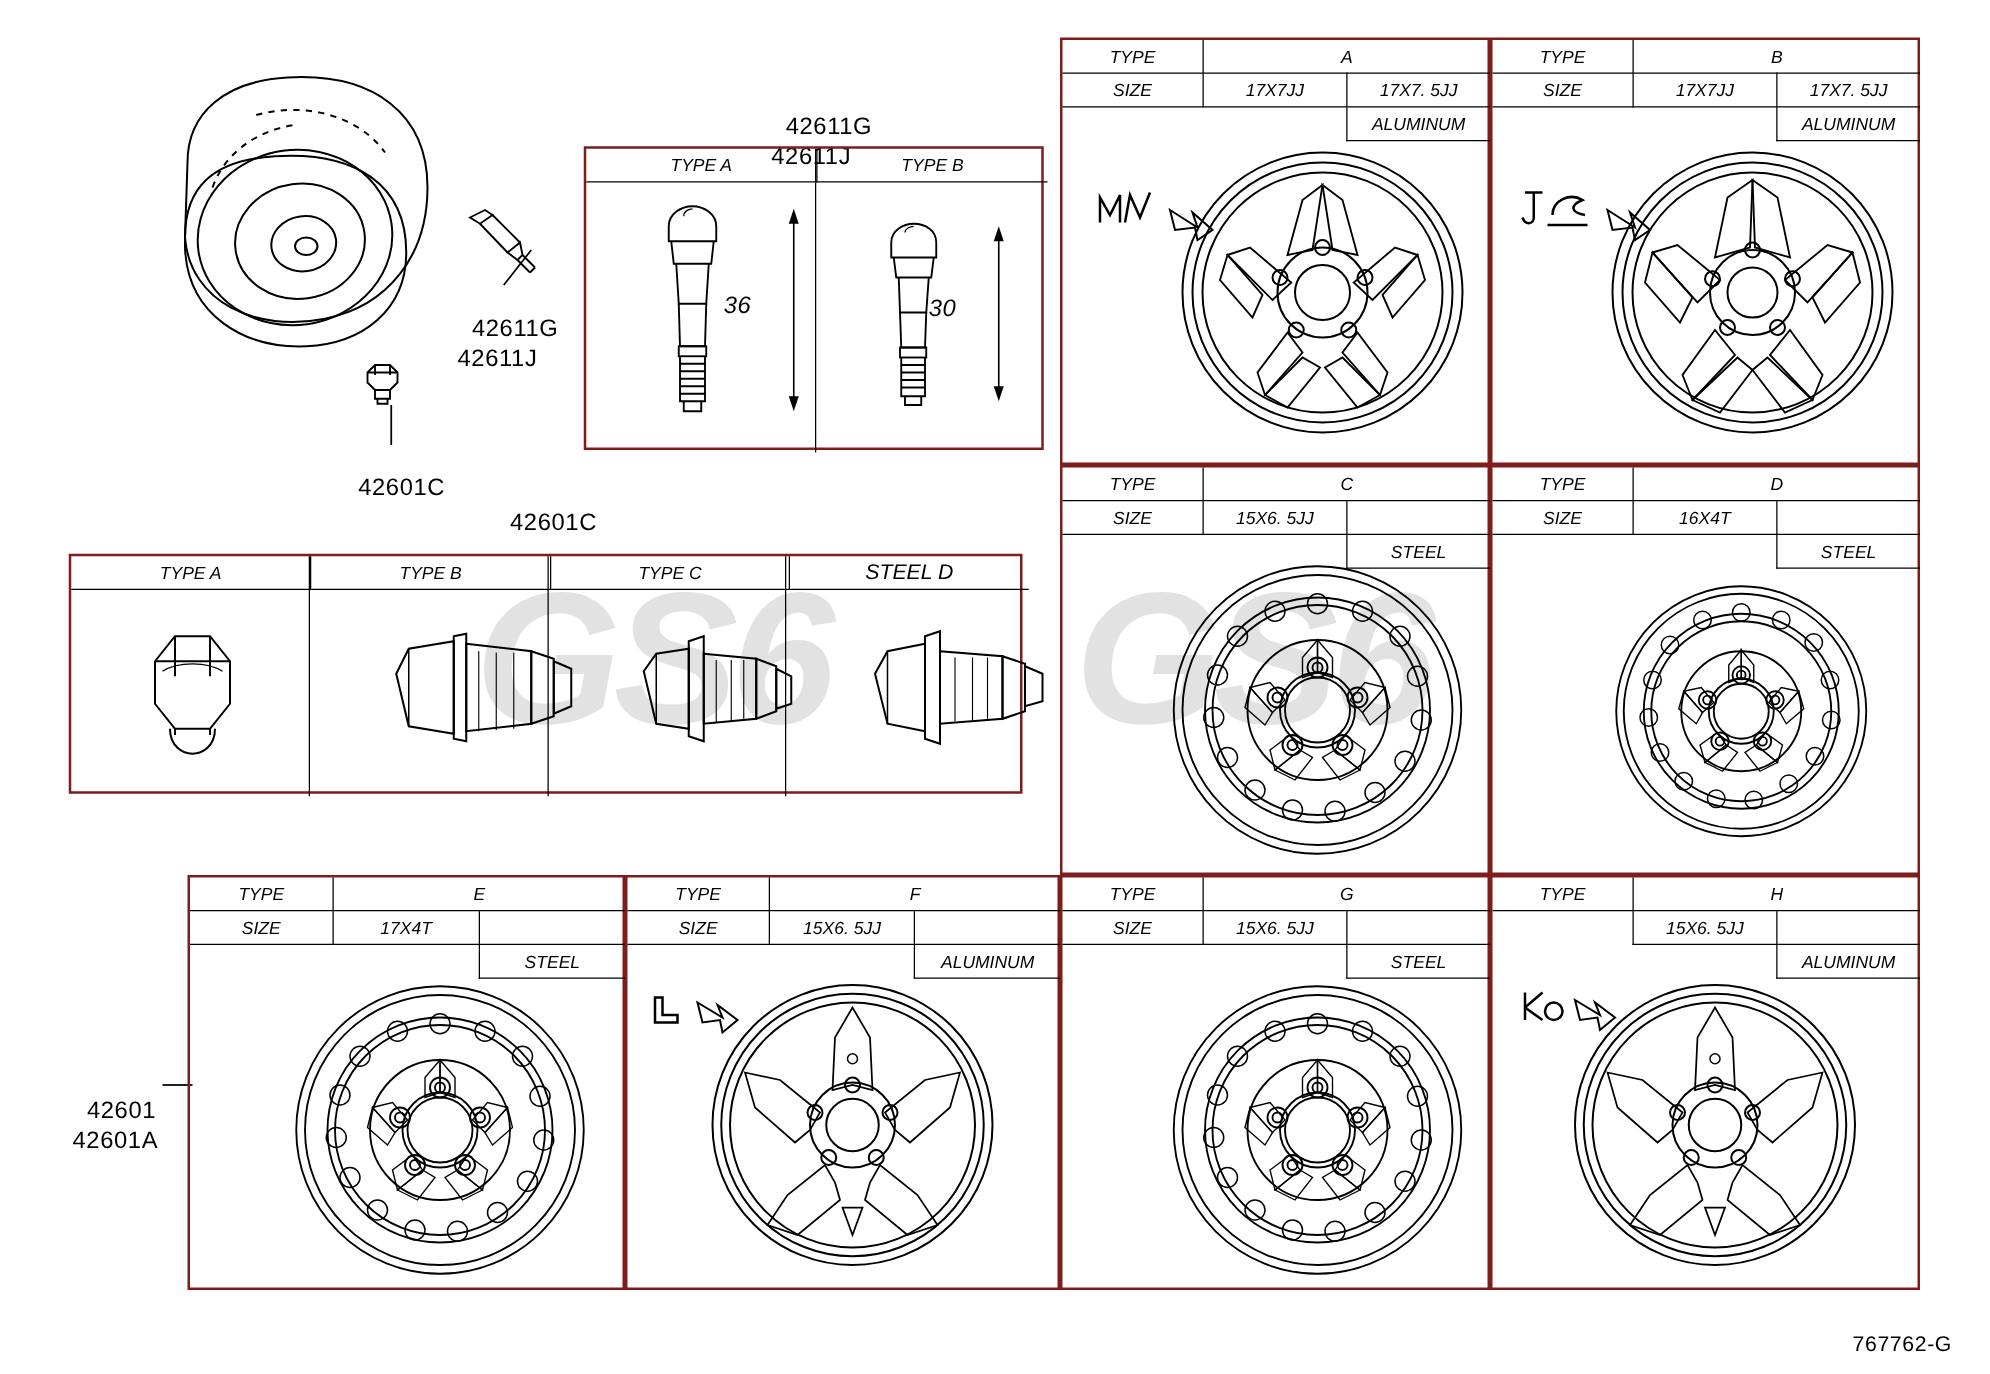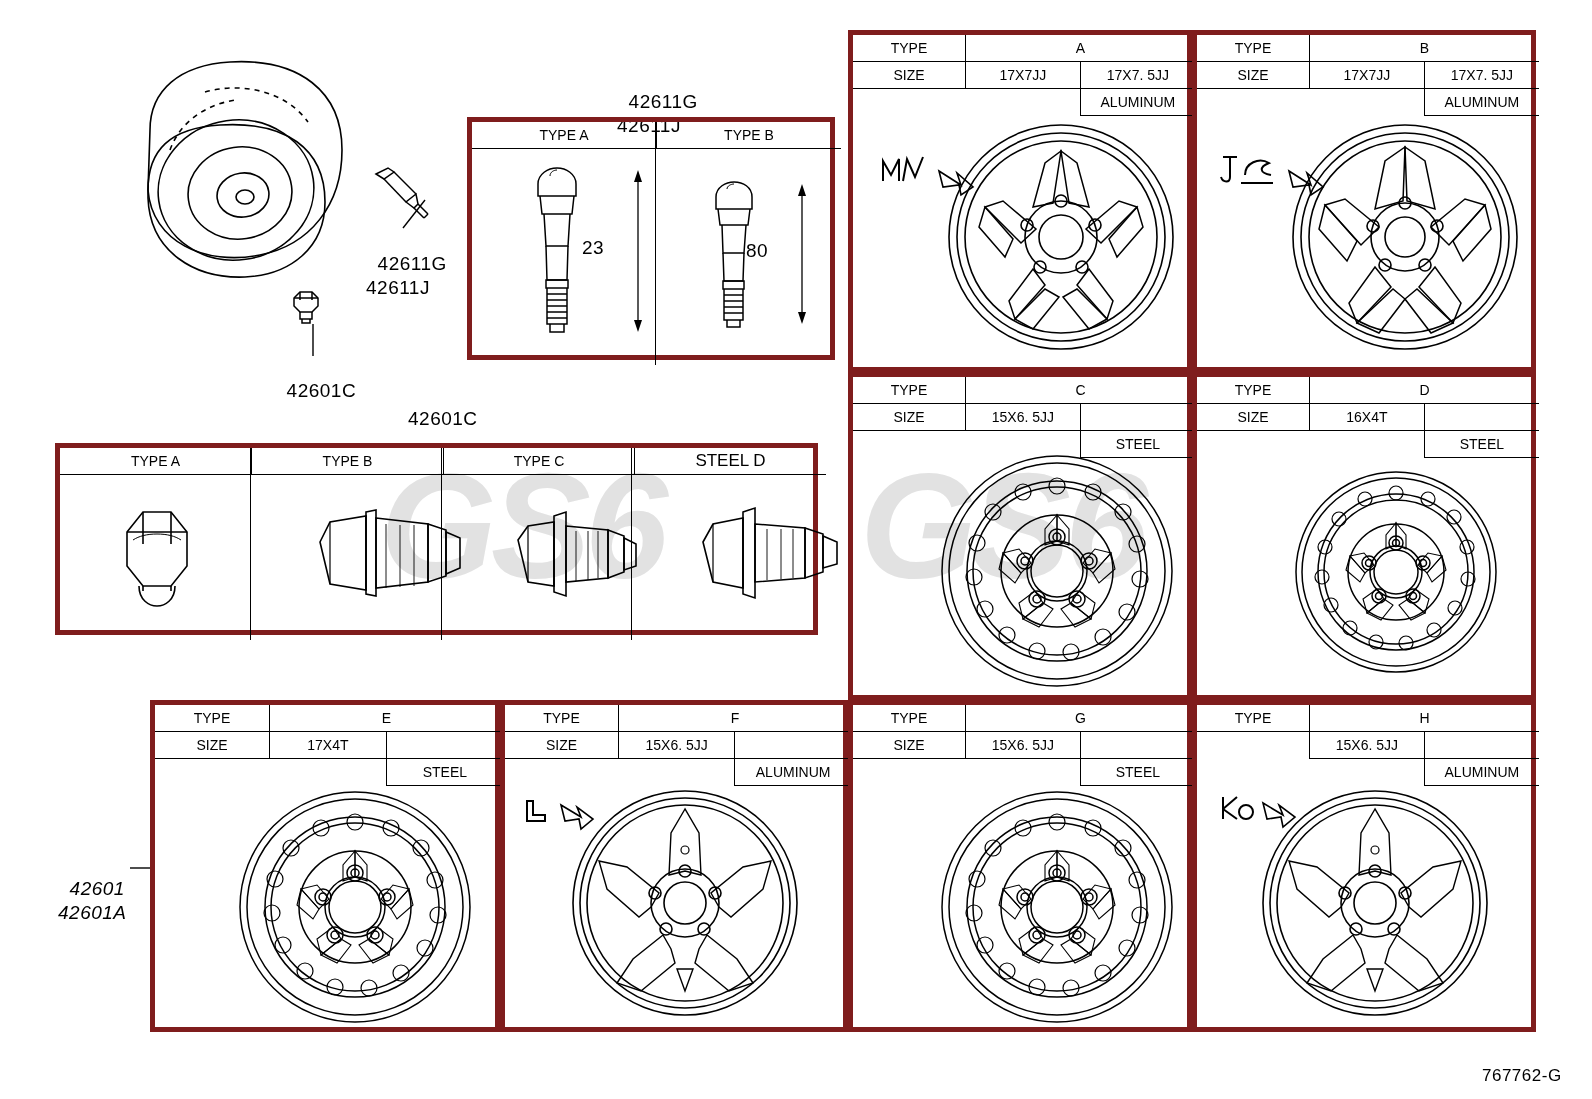--- a/index.html
+++ b/index.html
@@ -27,7 +27,7 @@
     user-select:none;
     font-family:"Liberation Sans", sans-serif;
   }
-  .cellbox{position:absolute;border:5px solid #7f1d1d;box-sizing:border-box;}
+  .cellbox{position:absolute;border:2px solid #7f1d1d;box-sizing:border-box;font-style:italic;}
   .footer{font-size:17px;letter-spacing:0.5px;}
   .hdr-row td{height:26px;}
 </style>

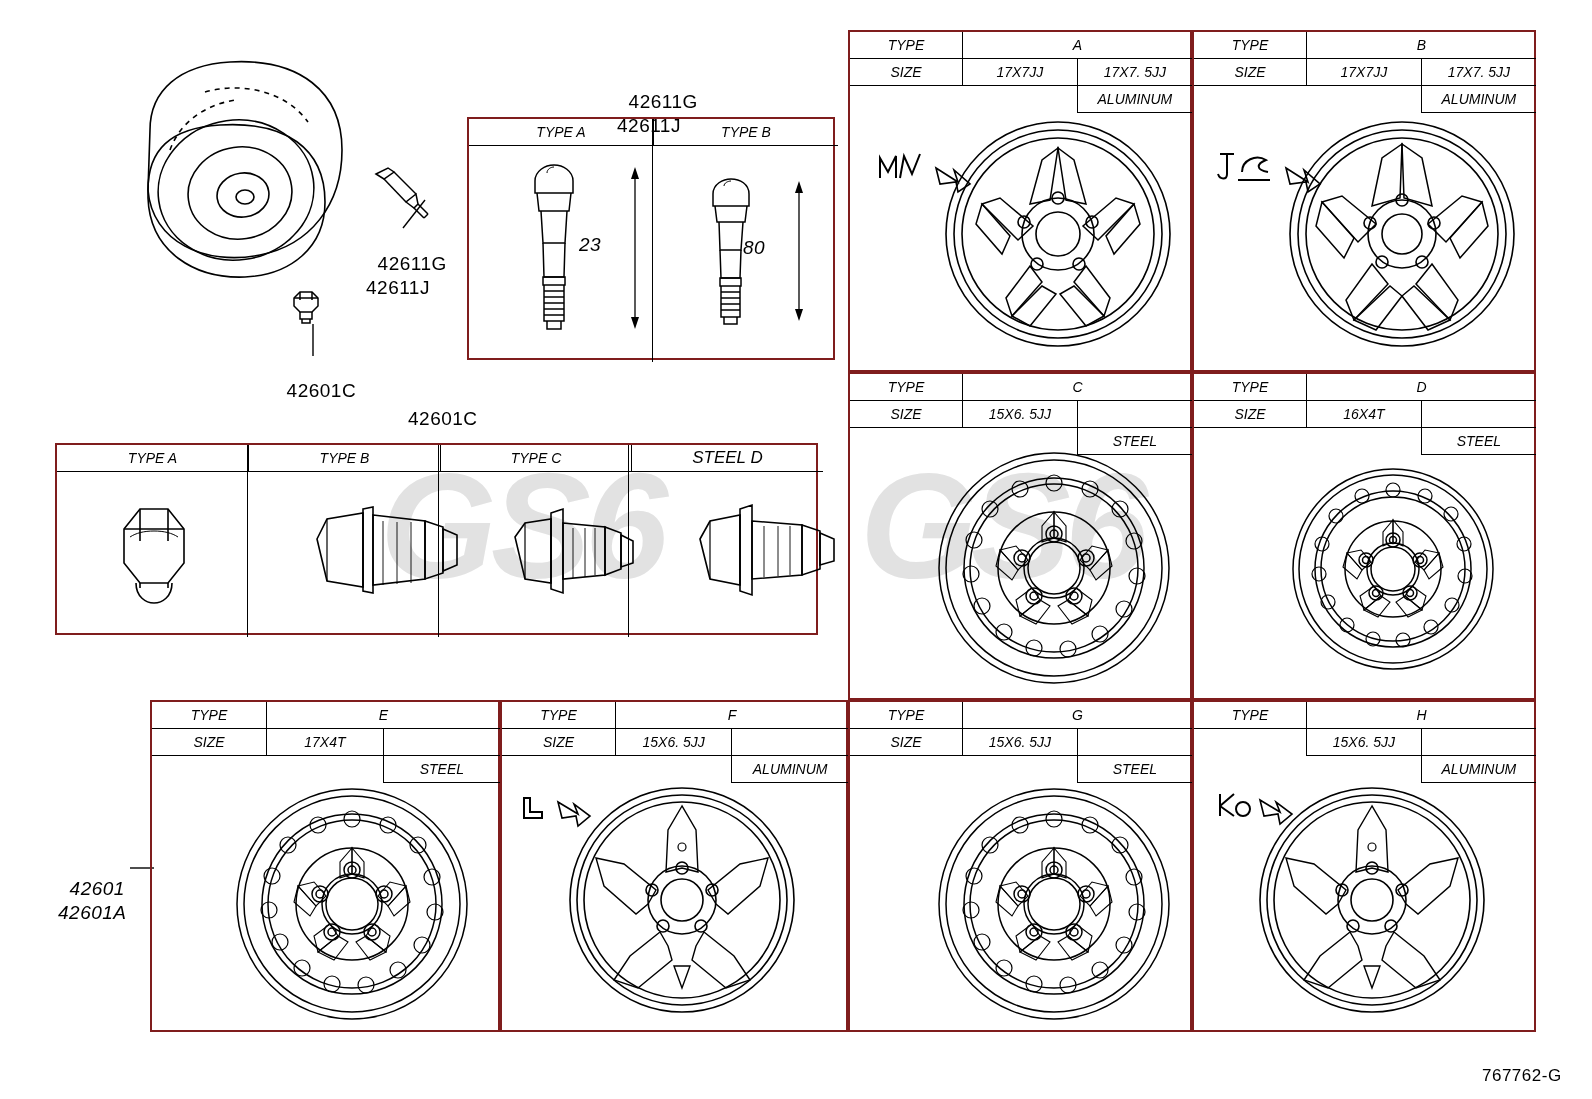--- a/index.html
+++ b/index.html
@@ -139,7 +139,7 @@
       <polygon points="14,162 10,150 18,150" fill="#000"></polygon>
     </svg>
   </div>
-  <div class="abs lbl" style="left:110px;top:115px;">23</div>
+  <div class="abs lbl" style="left:110px;top:115px;">36</div>
 
   <div class="abs" style="left:214px;top:55px;">
   <svg width="100" height="165" viewBox="0 0 100 165">

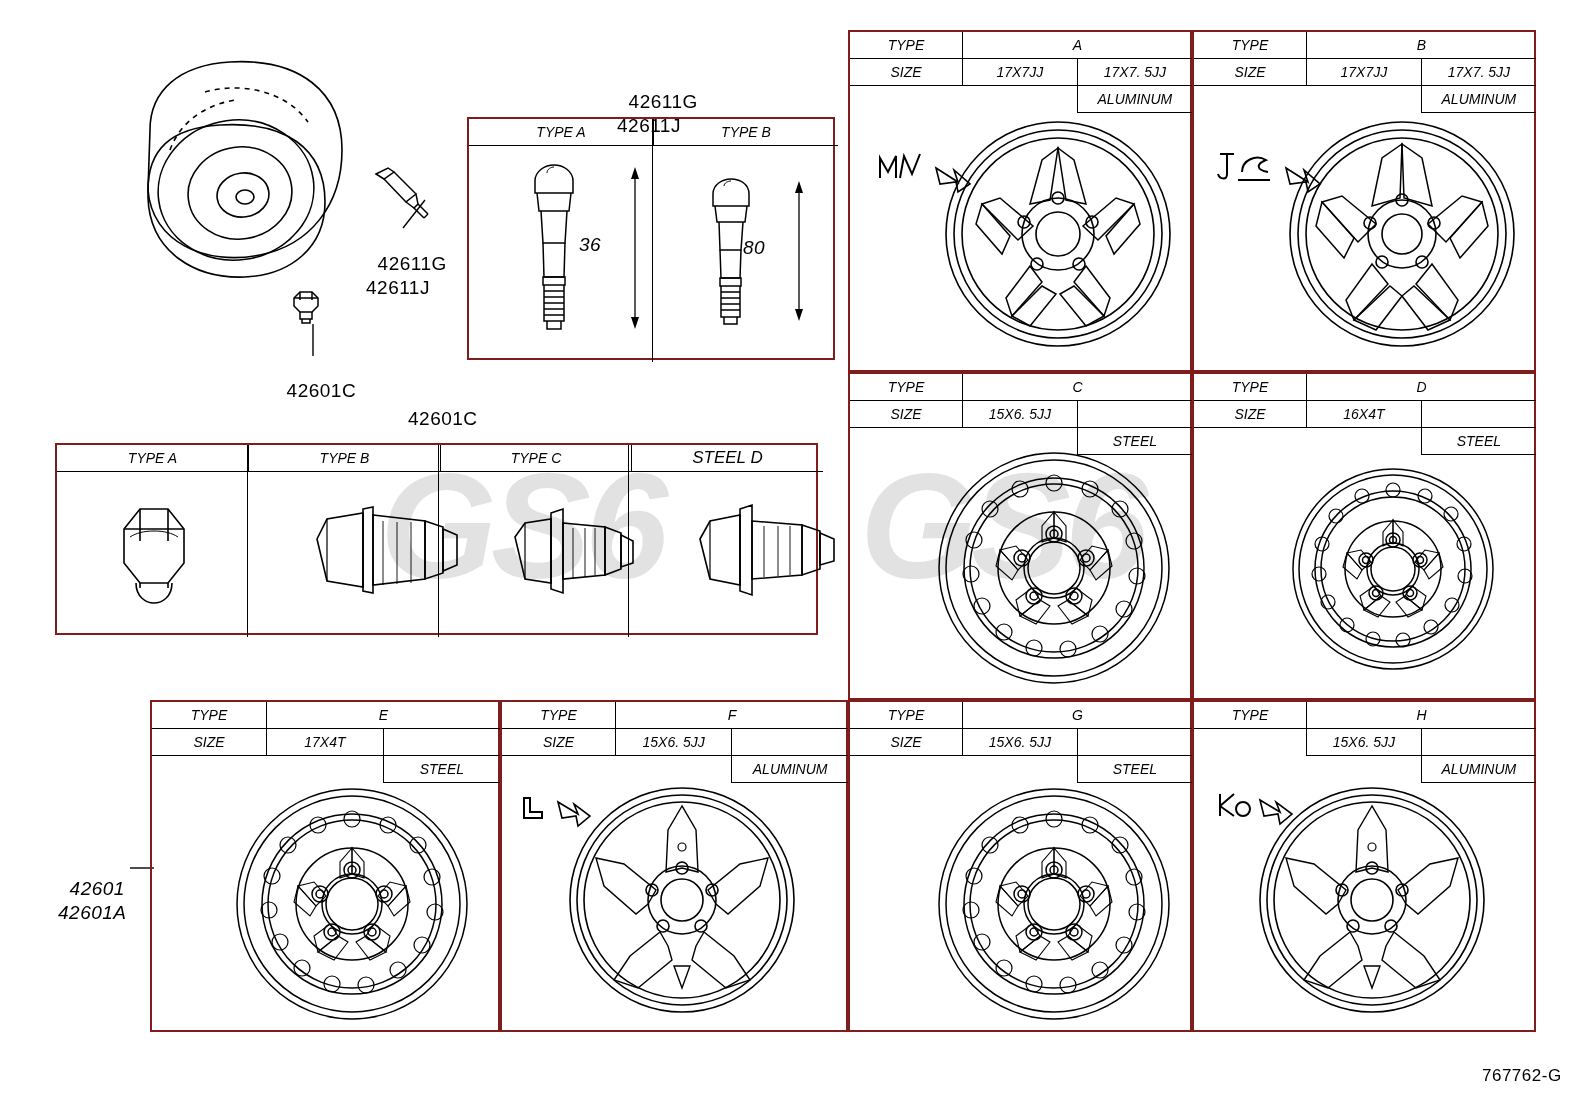--- a/index.html
+++ b/index.html
@@ -164,7 +164,7 @@
       <polygon points="14,140 10,128 18,128" fill="#000"></polygon>
     </svg>
   </div>
-  <div class="abs lbl" style="left:274px;top:118px;">80</div>
+  <div class="abs lbl" style="left:274px;top:118px;">30</div>
 
   <div class="abs" style="left:183px;top:0;width:1px;height:243px;background:#000;"></div>
 </div>

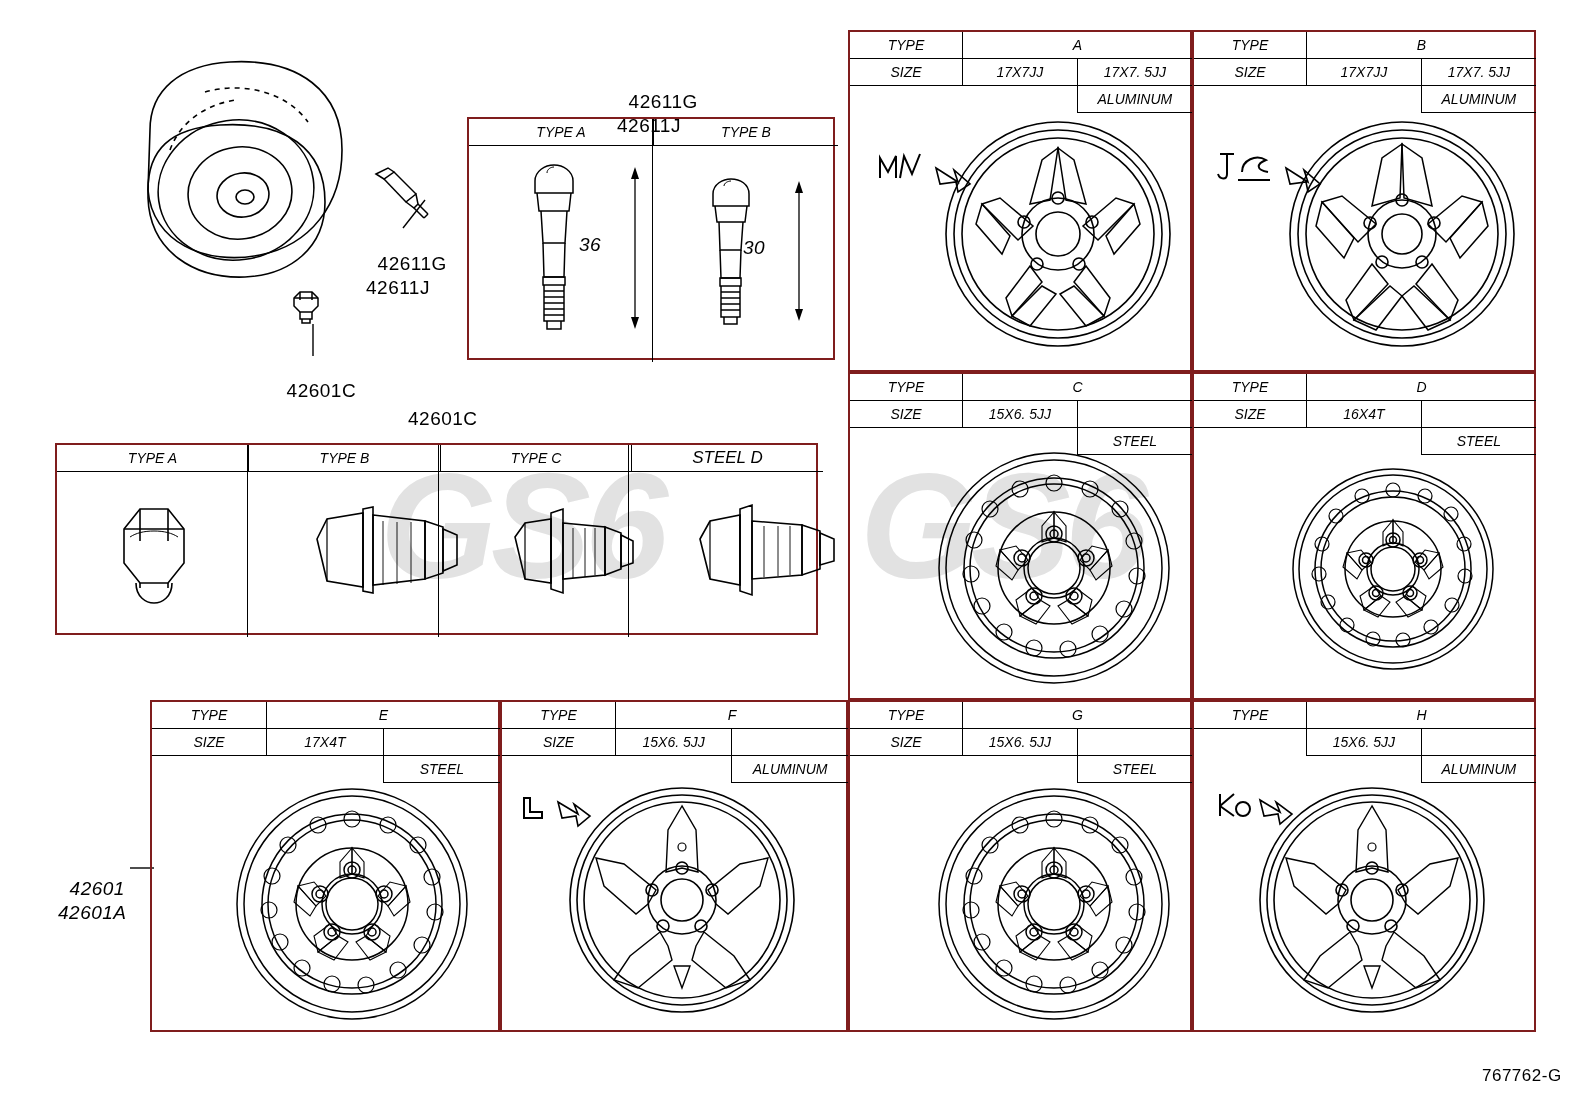--- a/index.html
+++ b/index.html
@@ -243,7 +243,7 @@
   </div>
 </div>
 
-<div class="abs lbl" style="left:58px;top:853px;line-height:24px;font-style:italic;">
+<div class="abs lbl" style="left:58px;top:853px;line-height:24px;">
   <span>42601
 42601A</span>
 </div>

